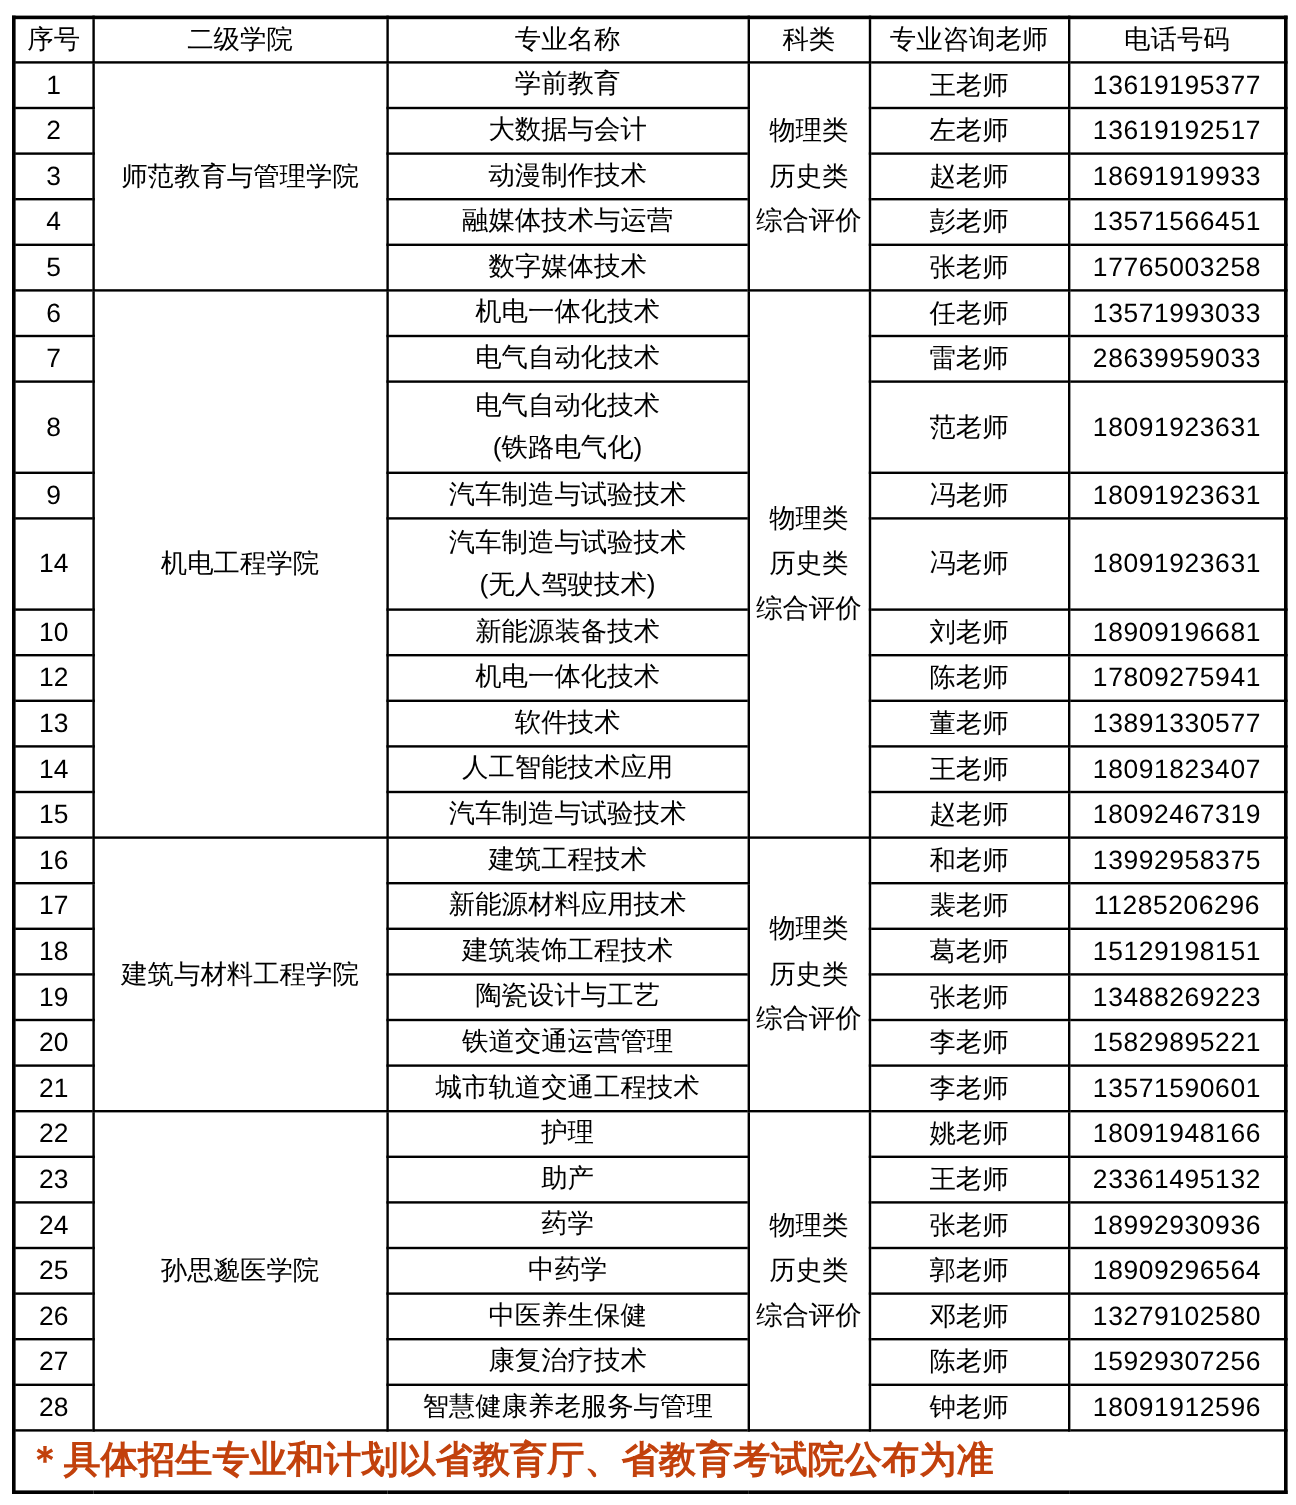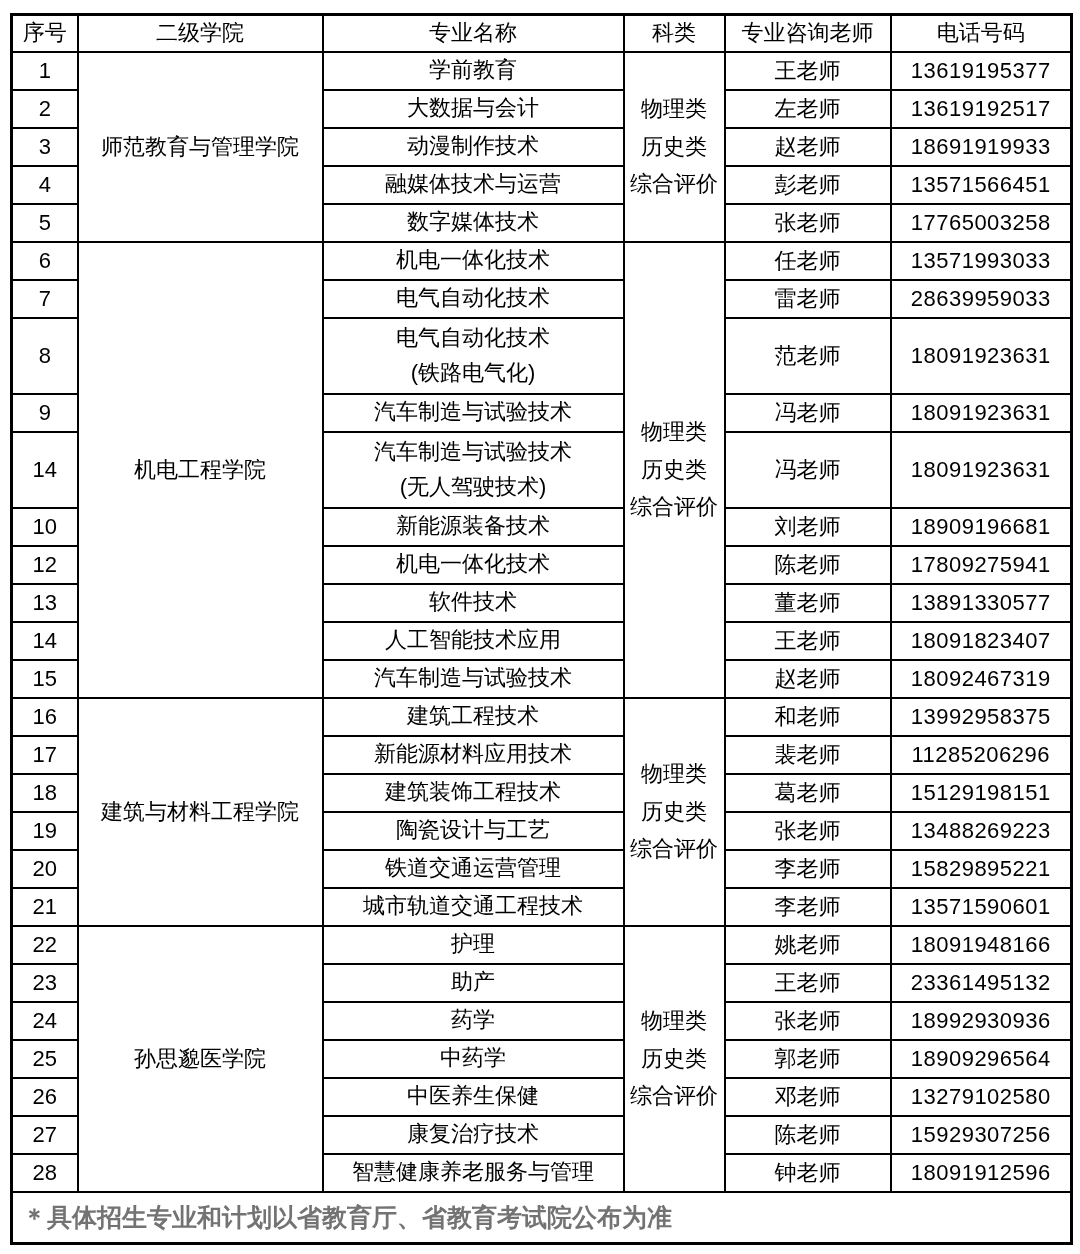--- a/index.html
+++ b/index.html
@@ -42,9 +42,9 @@
   tfoot td.footnote {
     text-align: left;
     padding-left: 9px;
-    font-size: 25px;
+    font-size: 31px;
     font-weight: 700;
-    color: #737373;
+    color: #c2410c;
   }
 </style>
 </head>

